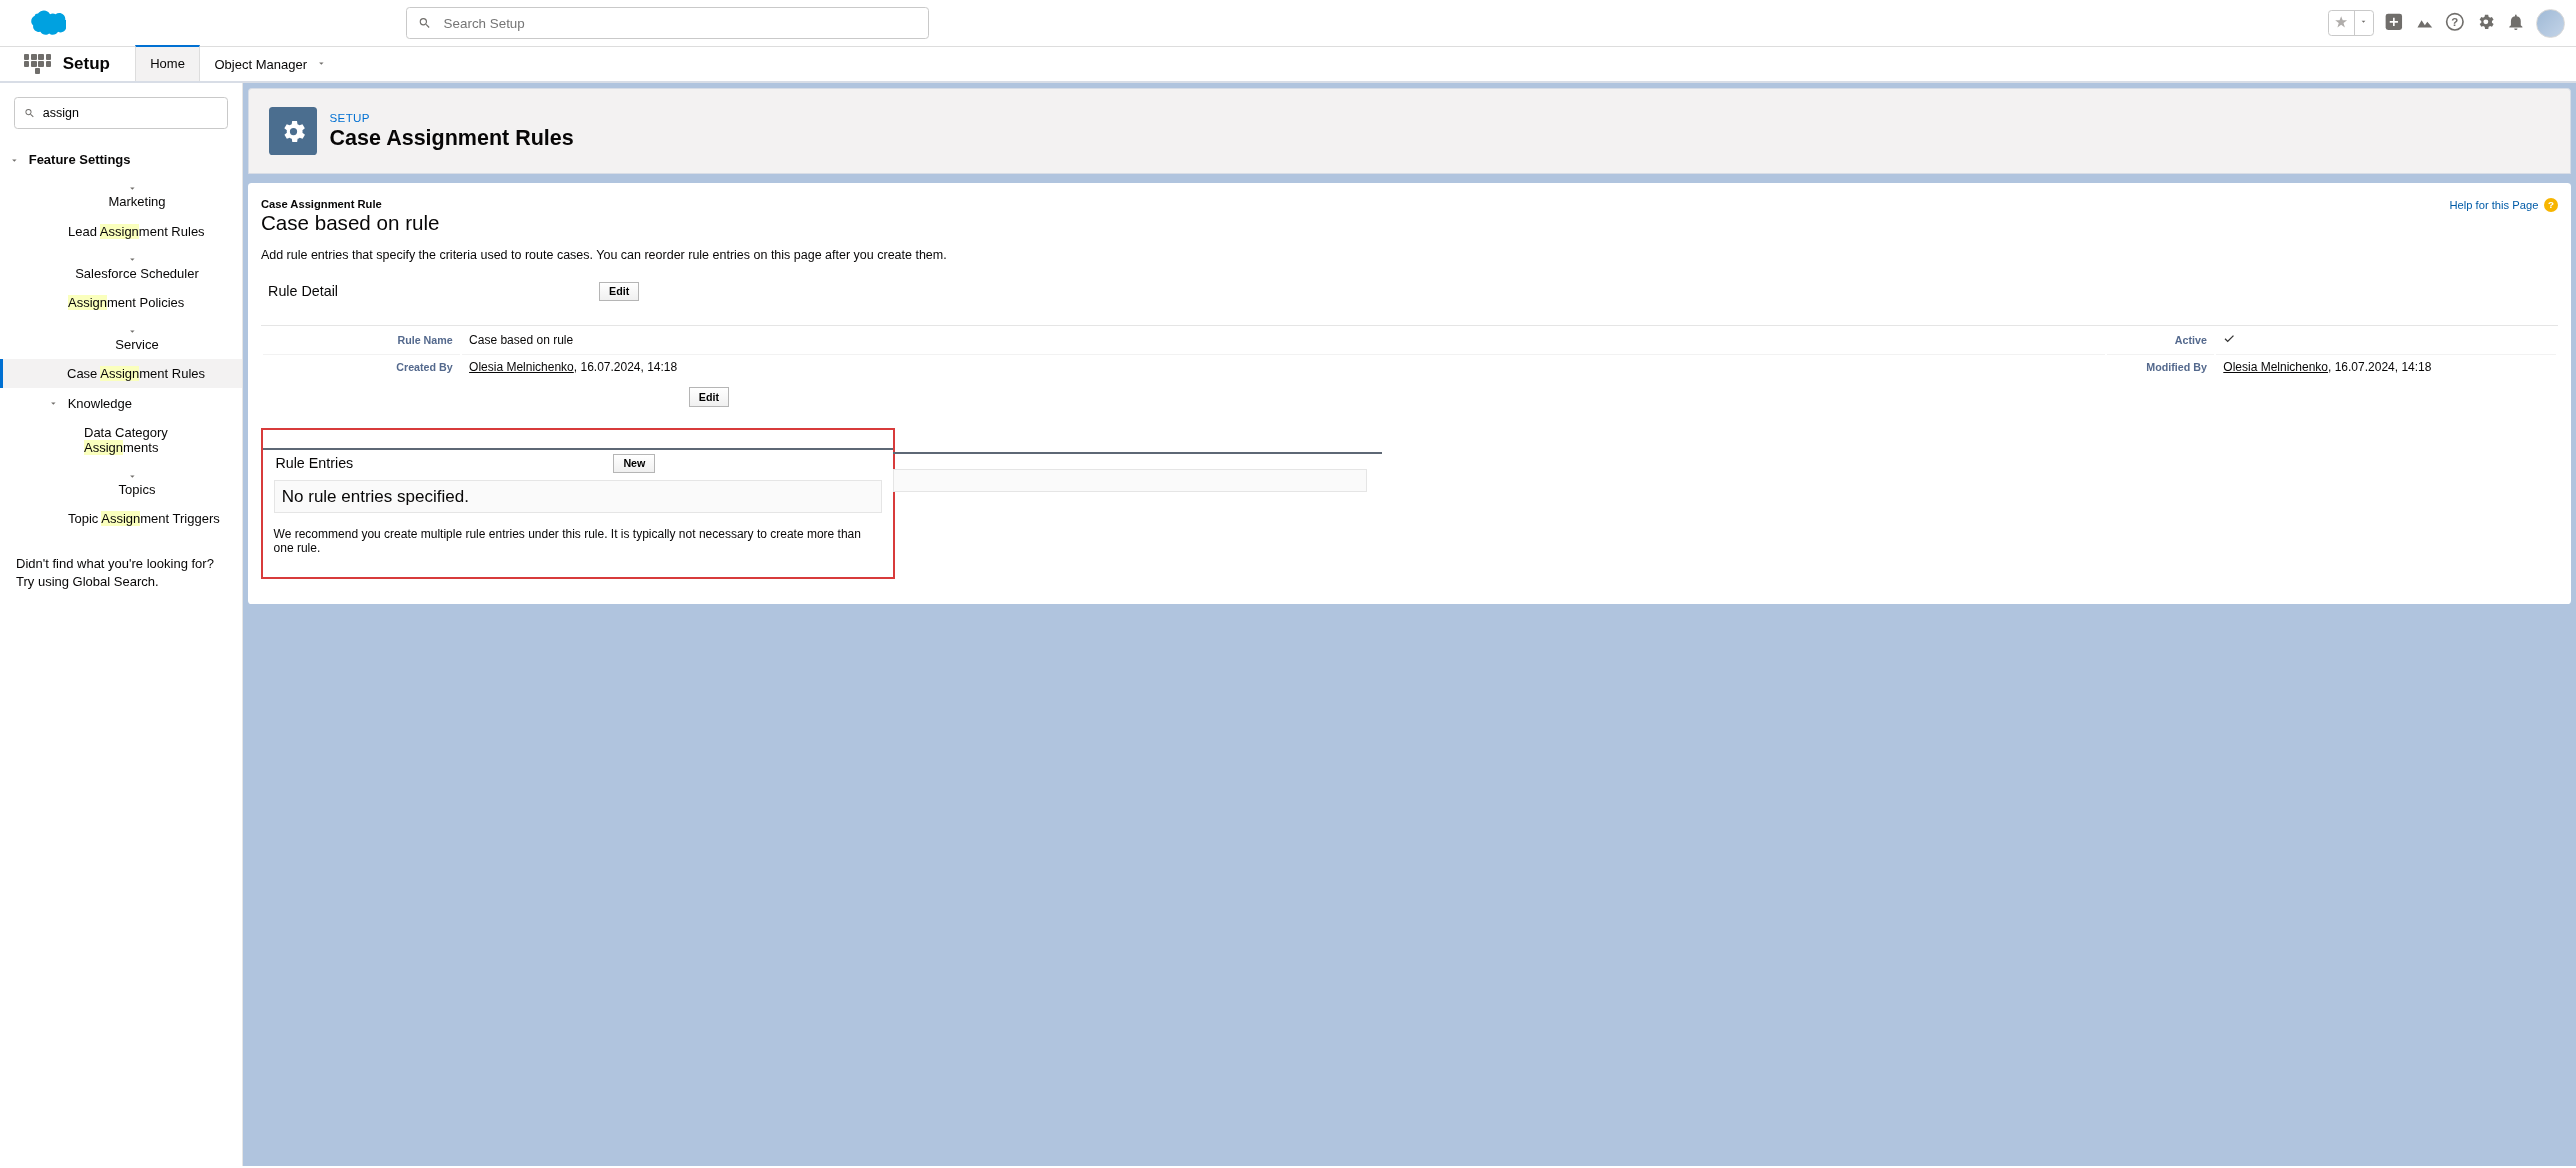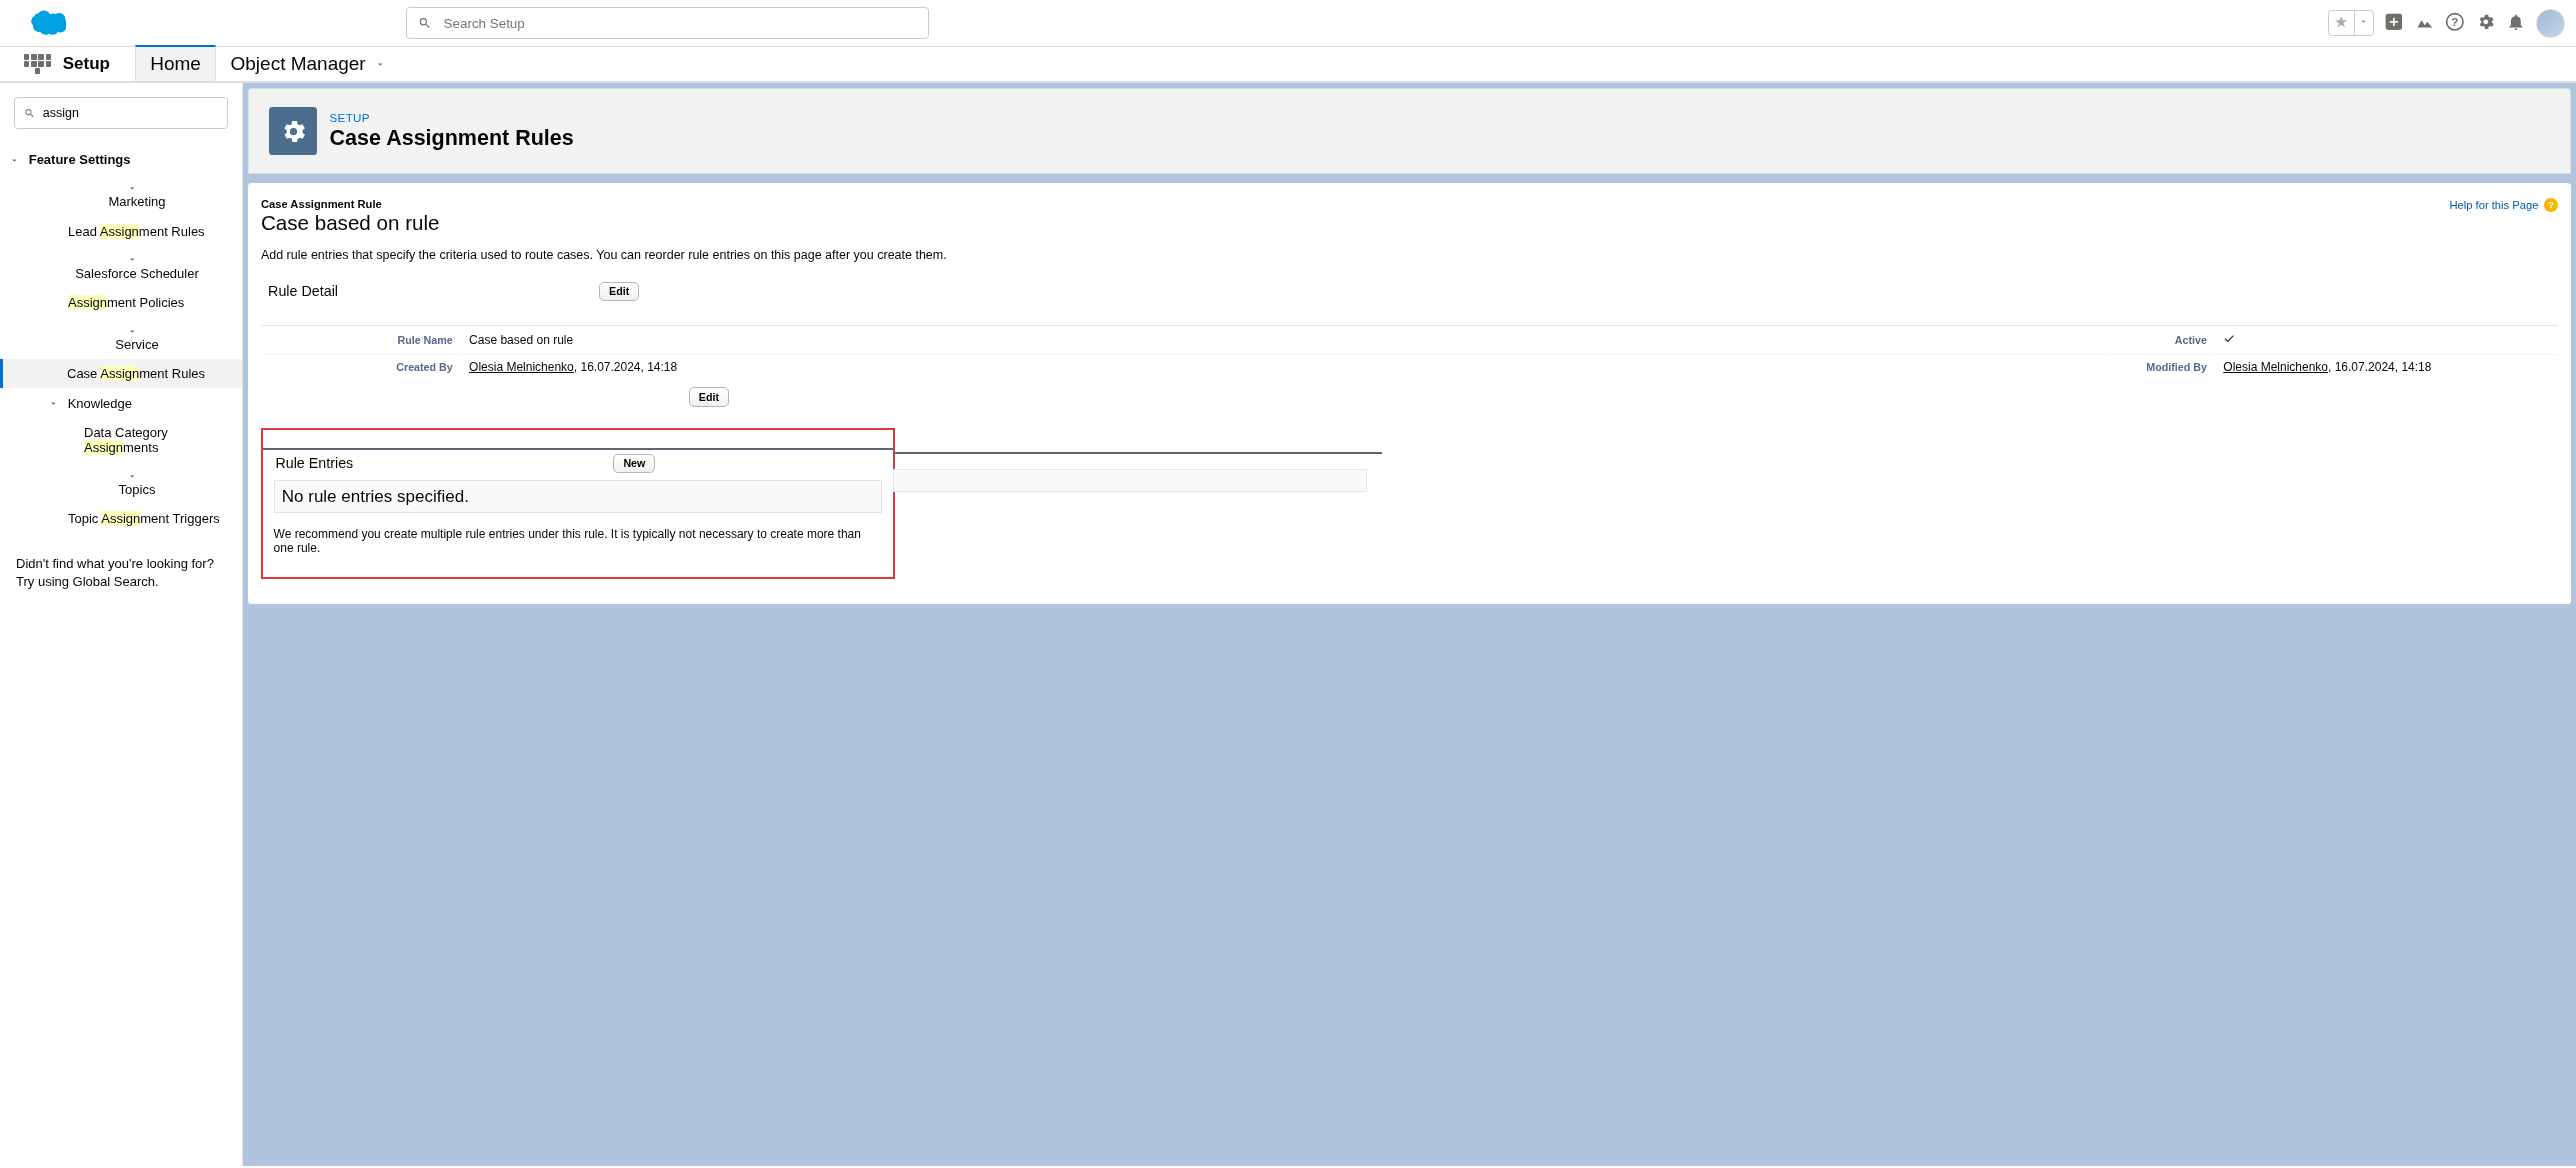--- a/index.html
+++ b/index.html
@@ -24,7 +24,7 @@
     .waffle { width: 29px; height: 29px; display: flex; flex-wrap: wrap; align-content: center; justify-content: center; gap: 1.8px; margin: 0 10.7px 0 23px; cursor: pointer; }
     .waffle span { width: 5.4px; height: 5.4px; background: #706e6b; border-radius: 0.9px; }
     .app-name { font-size: 17px; font-weight: 700; margin-right: 25px; }
-    .nav-tab { height: 36px; display: flex; align-items: center; padding: 0 14.3px; font-size: 19px; color: #080707; cursor: pointer; }
+    .nav-tab { height: 36px; display: flex; align-items: center; padding: 0 14.3px; font-size: 13px; color: #080707; cursor: pointer; }
     .nav-tab.active { background: #f3f2f2; border-top: 2.7px solid #0070d2; border-left: 0.9px solid #ddd; border-right: 0.9px solid #ddd; margin-top: -2.7px; }
     .nav-tab .dd svg { width: 10.7px; height: 10.7px; fill: #706e6b; margin-left: 9px; }
     

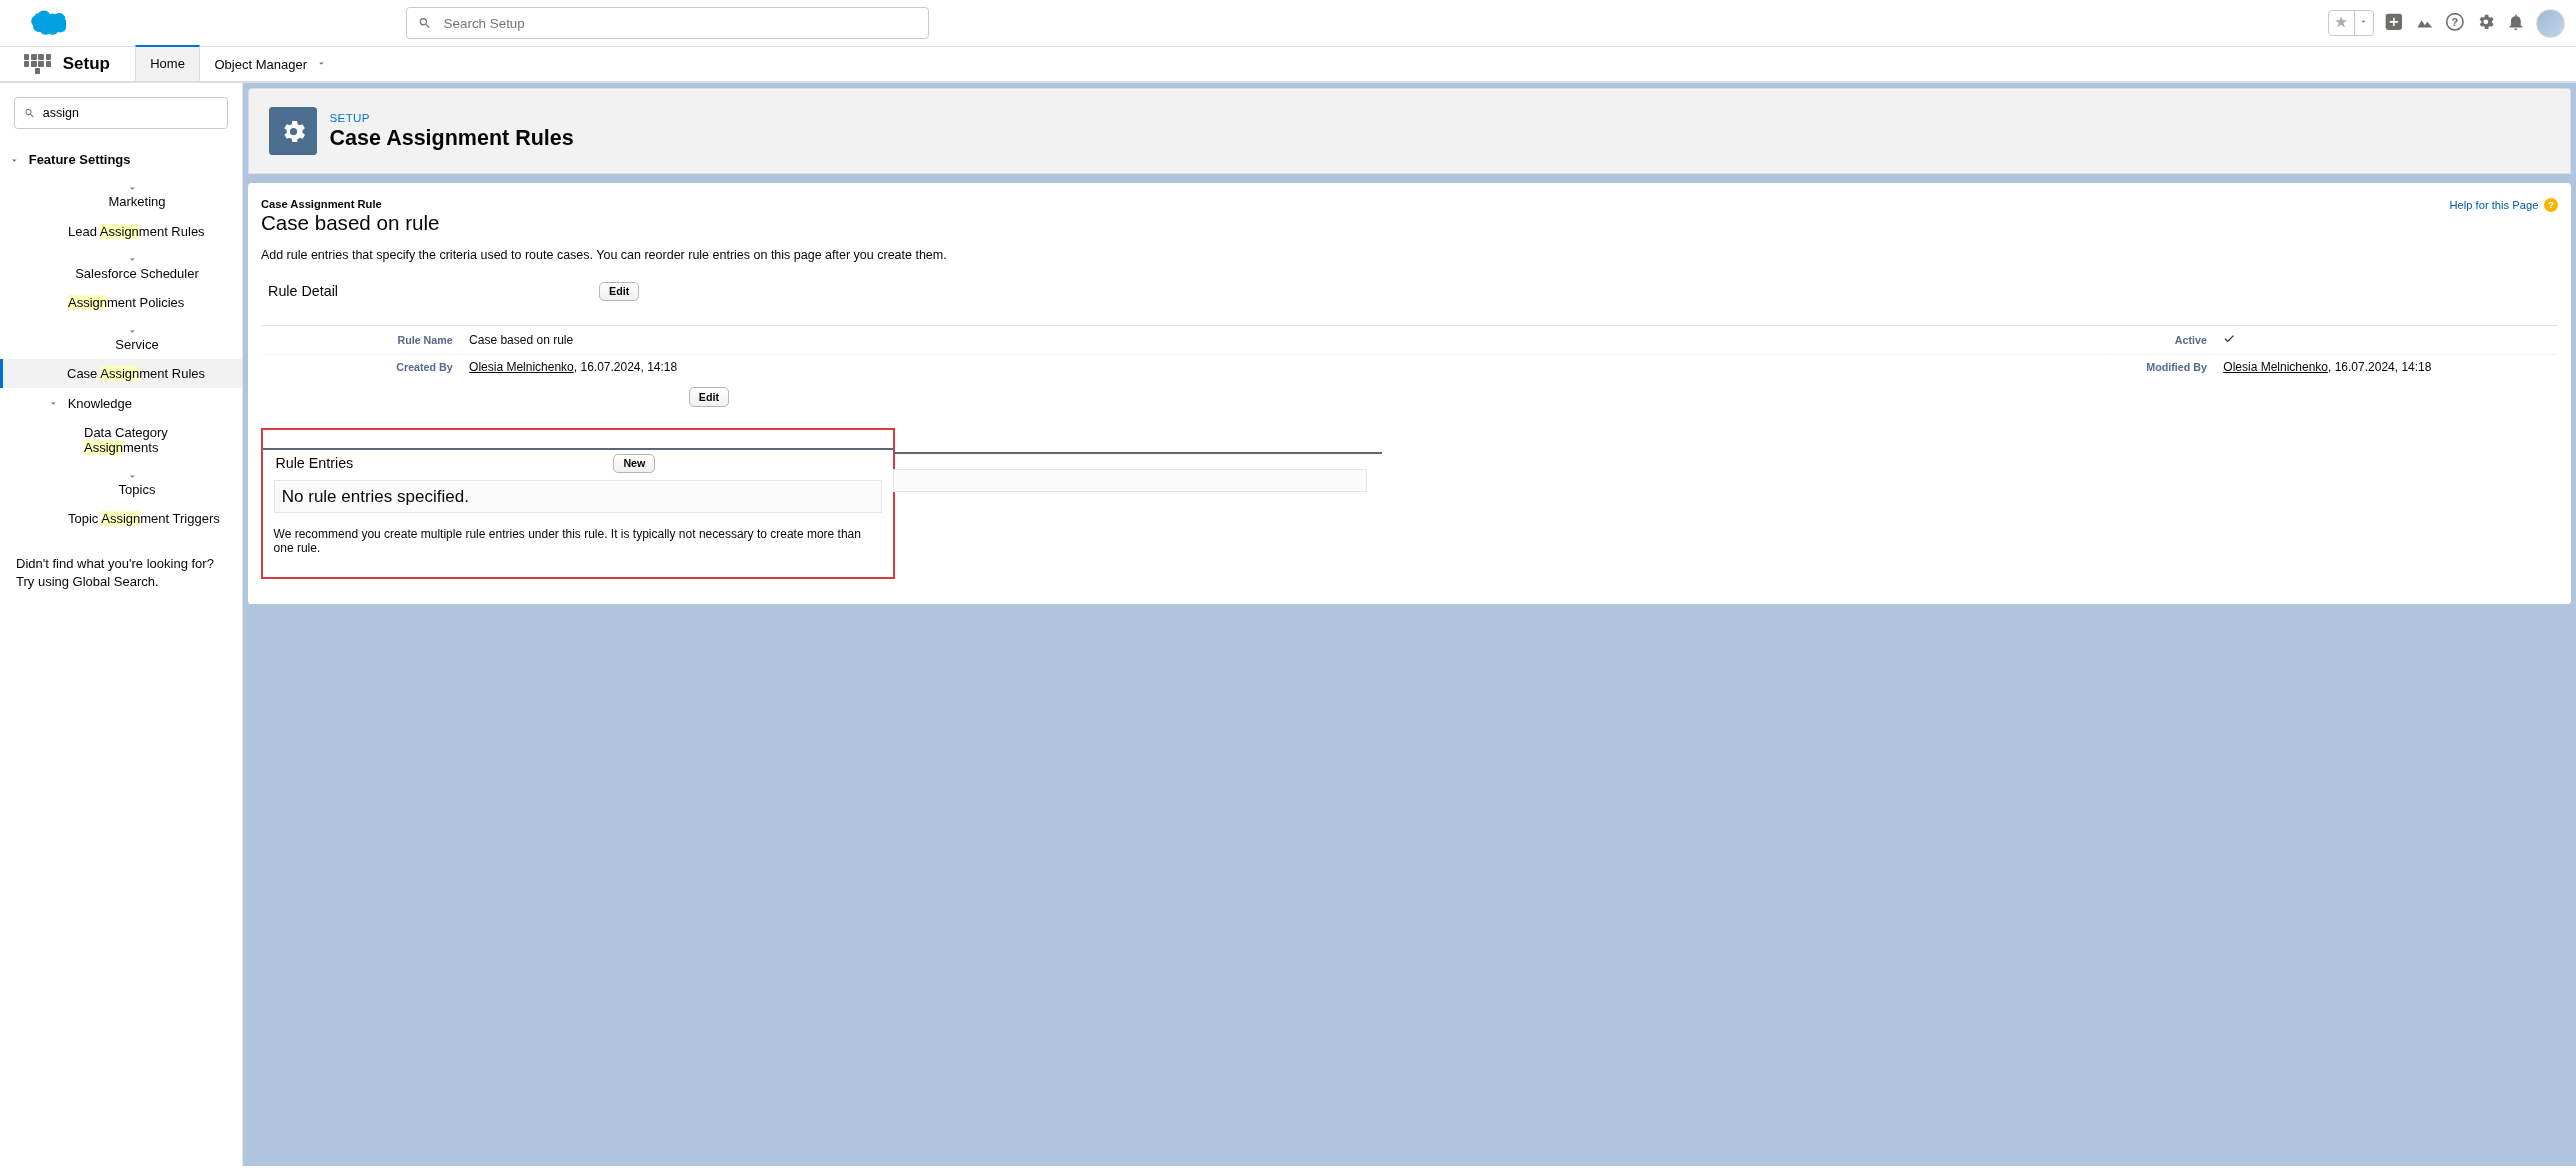--- a/index.html
+++ b/index.html
@@ -66,7 +66,7 @@
     
     .section-hdr { display: flex; align-items: center; margin-top: 16px; padding: 3.6px 7.2px; }
     .section-hdr .sh-title { font-size: 14.3px; font-weight: 400; width: 331px; }
-    .btn { background: linear-gradient(#fff,#f0f0f0); border: 0.9px solid #b5b5b5; border-radius: 5px; padding: 2.7px 9px; font-size: 10.7px; font-weight: 700; cursor: pointer; }
+    .btn { background: linear-gradient(#fff,#f0f0f0); border: 0.9px solid #b5b5b5; border-radius: 0; padding: 2.7px 9px; font-size: 10.7px; font-weight: 700; cursor: pointer; }
     
     .detail-table { width: 100%; margin-top: 20px; border-top: 0.9px solid #e5e5e5; }
     .detail-table tr td { padding: 4.5px 7.2px; font-size: 12px; }

